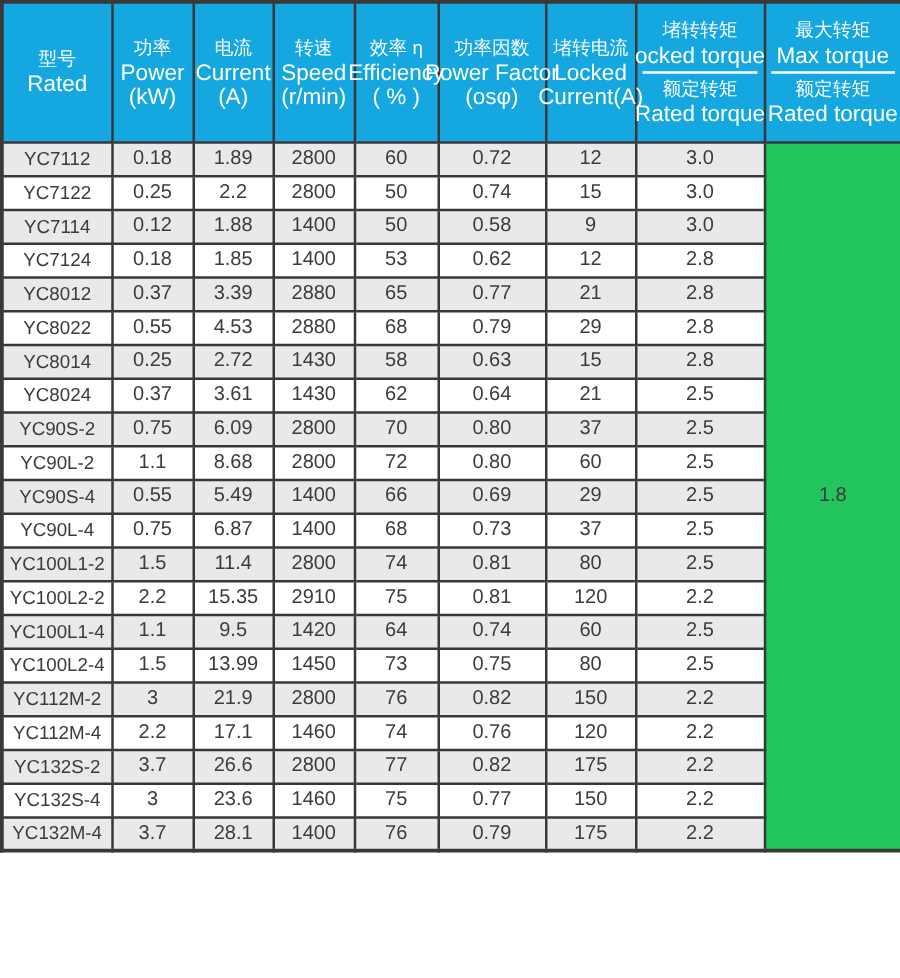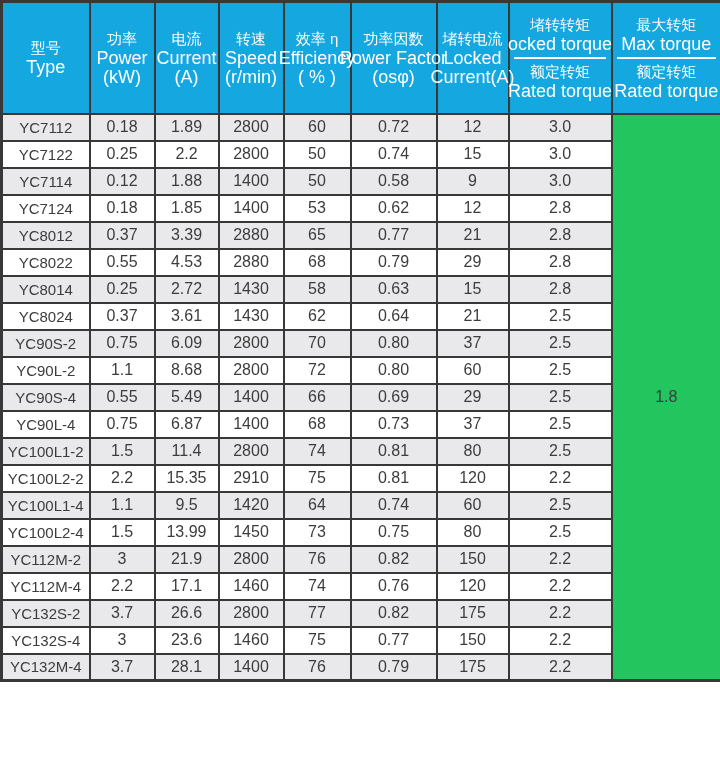--- a/index.html
+++ b/index.html
@@ -75,7 +75,7 @@
         <th>
           <div class="h">
             <span class="hl">型号</span>
-            <span class="hl en">Type</span>
+            <span class="hl en">Rated</span>
           </div>
         </th>
         <th>

